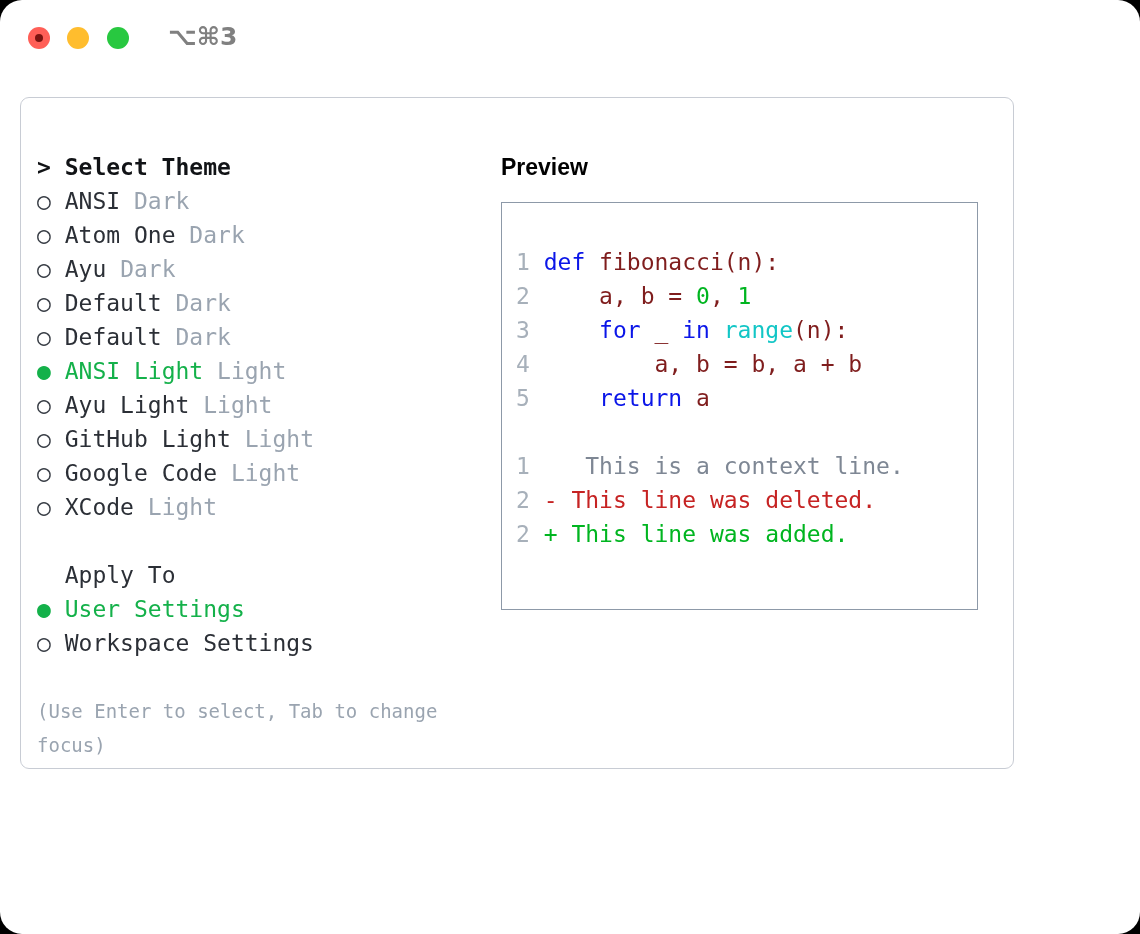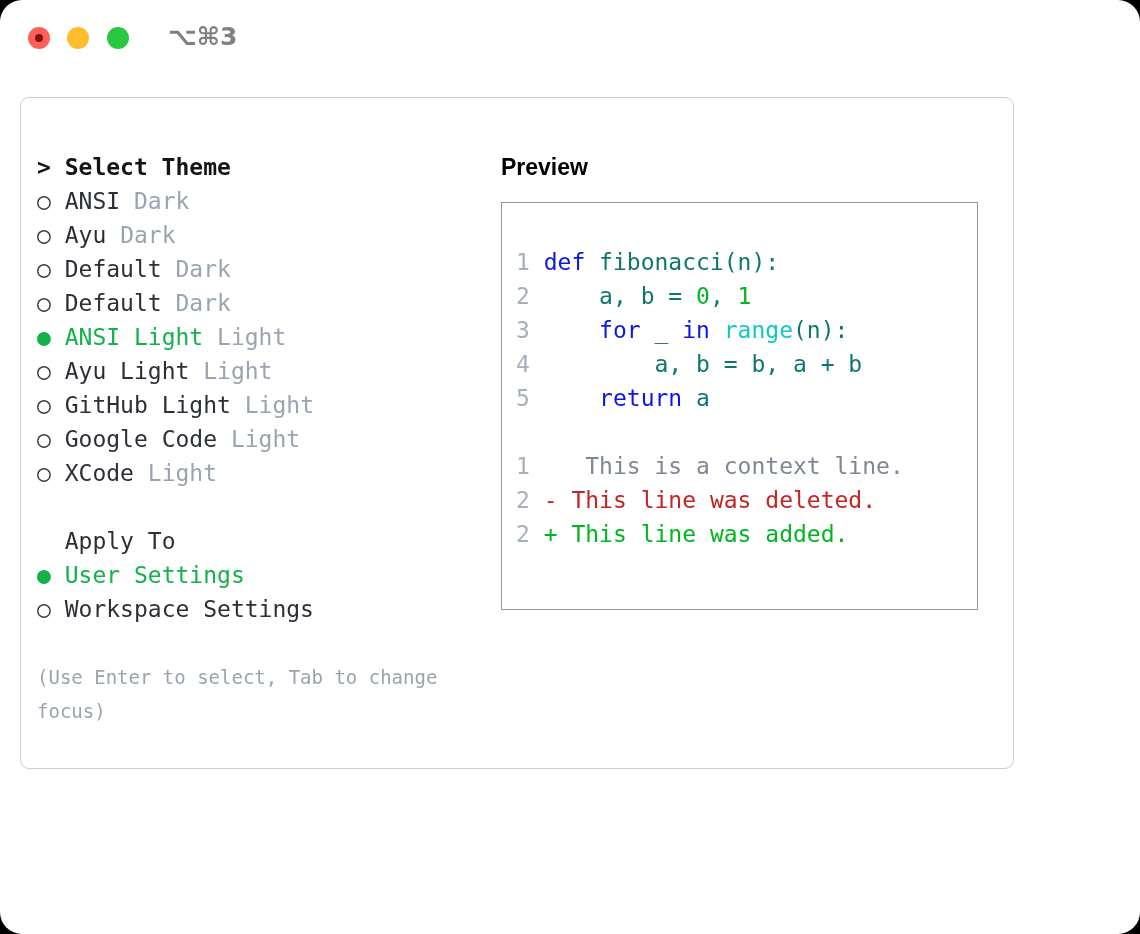--- a/index.html
+++ b/index.html
@@ -184,6 +184,7 @@
       <div id="section-title">&gt; Select Theme</div>
       <div id="theme-list">
           <div class="theme-row"><span class="marker unsel">○</span> <span class="tname">ANSI</span> <span class="tcat">Dark</span></div>
+          <div class="theme-row"><span class="marker unsel">○</span> <span class="tname">Atom One</span> <span class="tcat">Dark</span></div>
           <div class="theme-row"><span class="marker unsel">○</span> <span class="tname">Ayu</span> <span class="tcat">Dark</span></div>
           <div class="theme-row"><span class="marker unsel">○</span> <span class="tname">Default</span> <span class="tcat">Dark</span></div>
           <div class="theme-row"><span class="marker unsel">○</span> <span class="tname">Default</span> <span class="tcat">Dark</span></div>

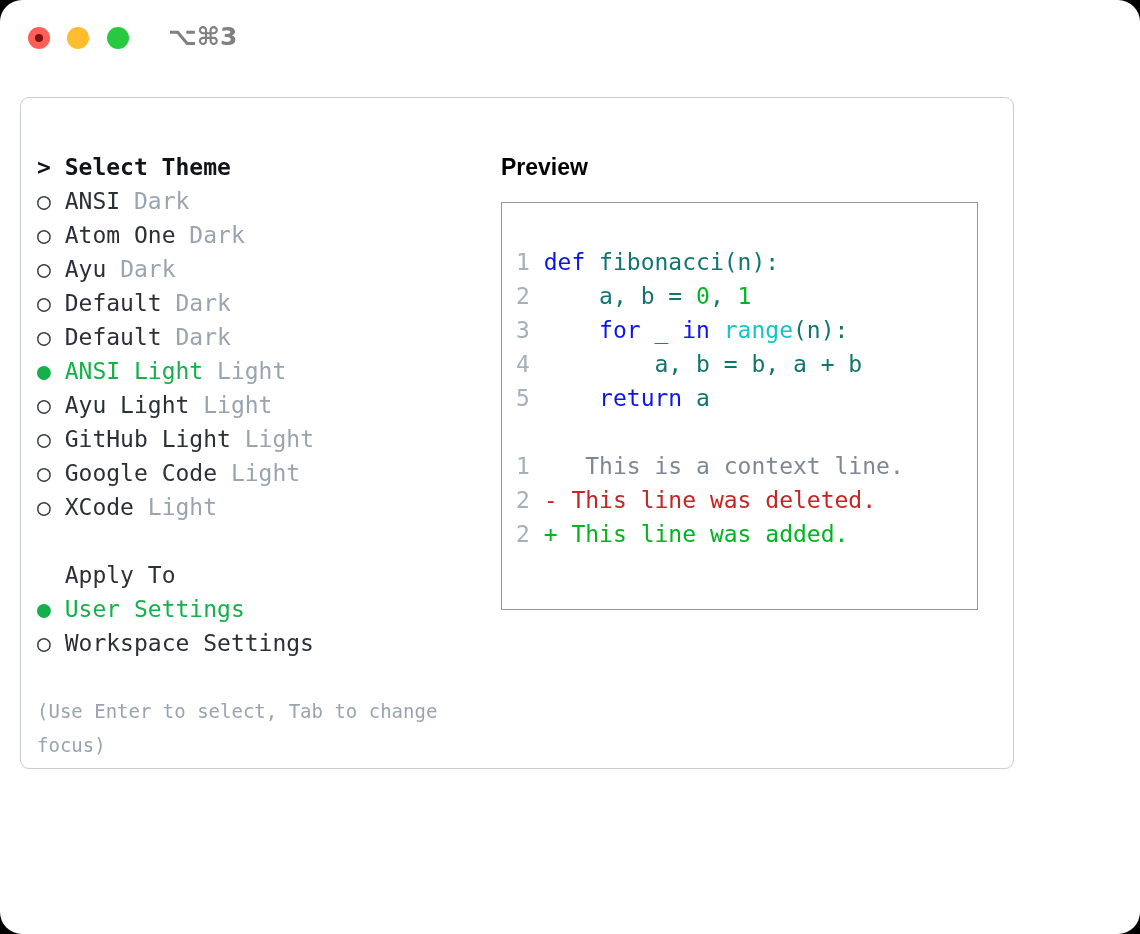--- a/index.html
+++ b/index.html
@@ -158,7 +158,7 @@
   .kw      { color: #0b16e8; }
   .num     { color: #00b520; }
   .bi      { color: #12c6c6; }
-  .plain   { color: #0f766e; text-align: center; }
+  .plain   { color: #7f1d1d; text-align: center; }
   .blank   { line-height: 34px; height: 34px; }
   .dl-ctx  { color: #7e8794; }
   .dl-del  { color: #c62323; }

